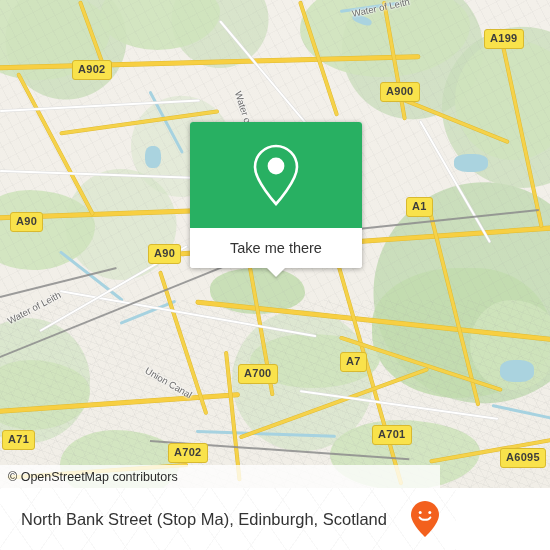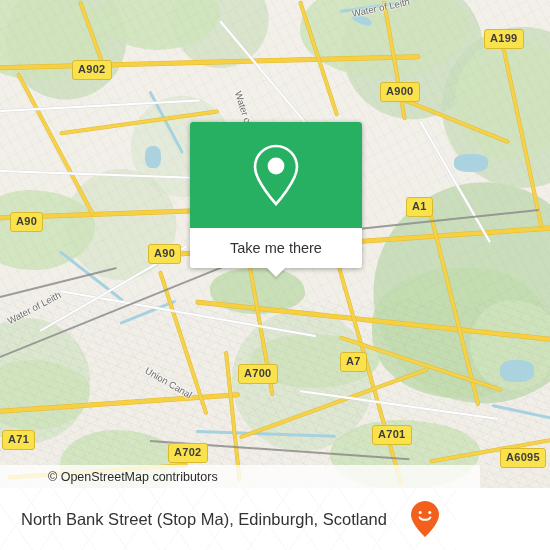--- a/index.html
+++ b/index.html
@@ -89,7 +89,7 @@
   .attrib{
     position:absolute;left:0;top:465px;width:440px;height:23px;
     background:rgba(255,255,255,.78);
-    display:flex;align-items:center;padding-left:40px;
+    display:flex;align-items:center;
   }
   .attrib span{font-size:12.5px;color:#2b2b2b;padding-left:8px;}
 

